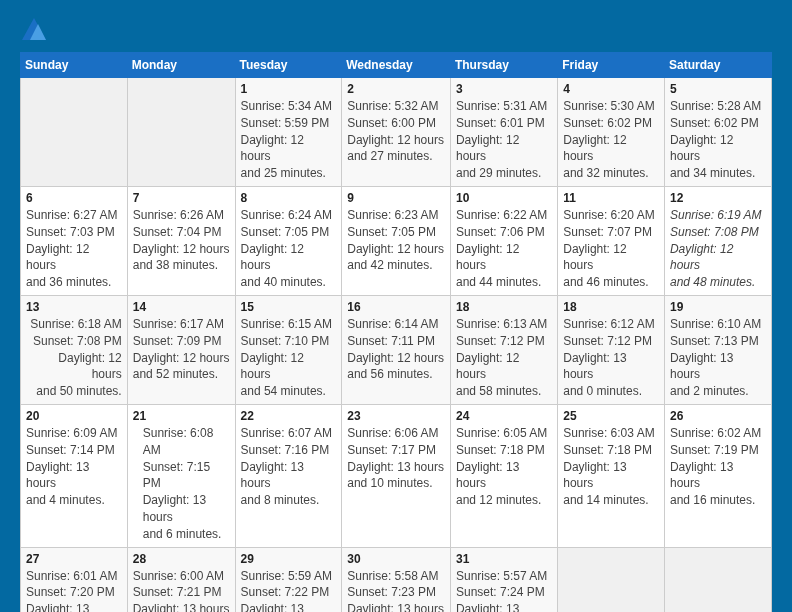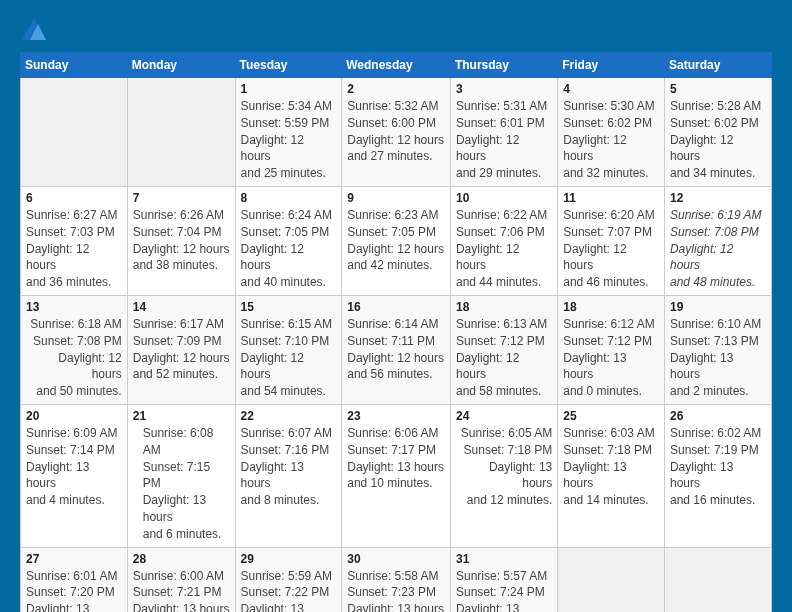--- a/index.html
+++ b/index.html
@@ -302,7 +302,7 @@
           </td>
           <td>
             <span class="day-number">24</span>
-            <div class="day-detail" style="white-space: pre-line; text-align: right;">Sunrise: 6:05 AM
+            <div class="day-detail" style="white-space: pre-line;">Sunrise: 6:05 AM
 Sunset: 7:18 PM
 Daylight: 13 hours
 and 12 minutes.</div>

